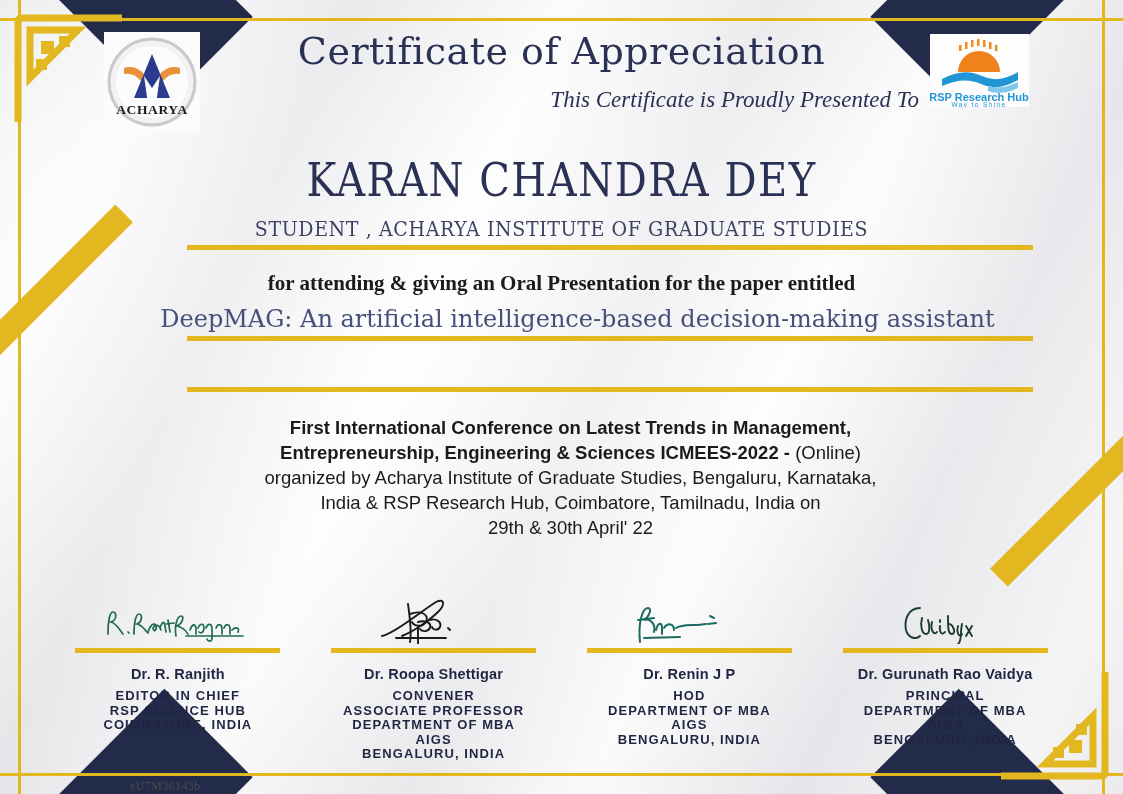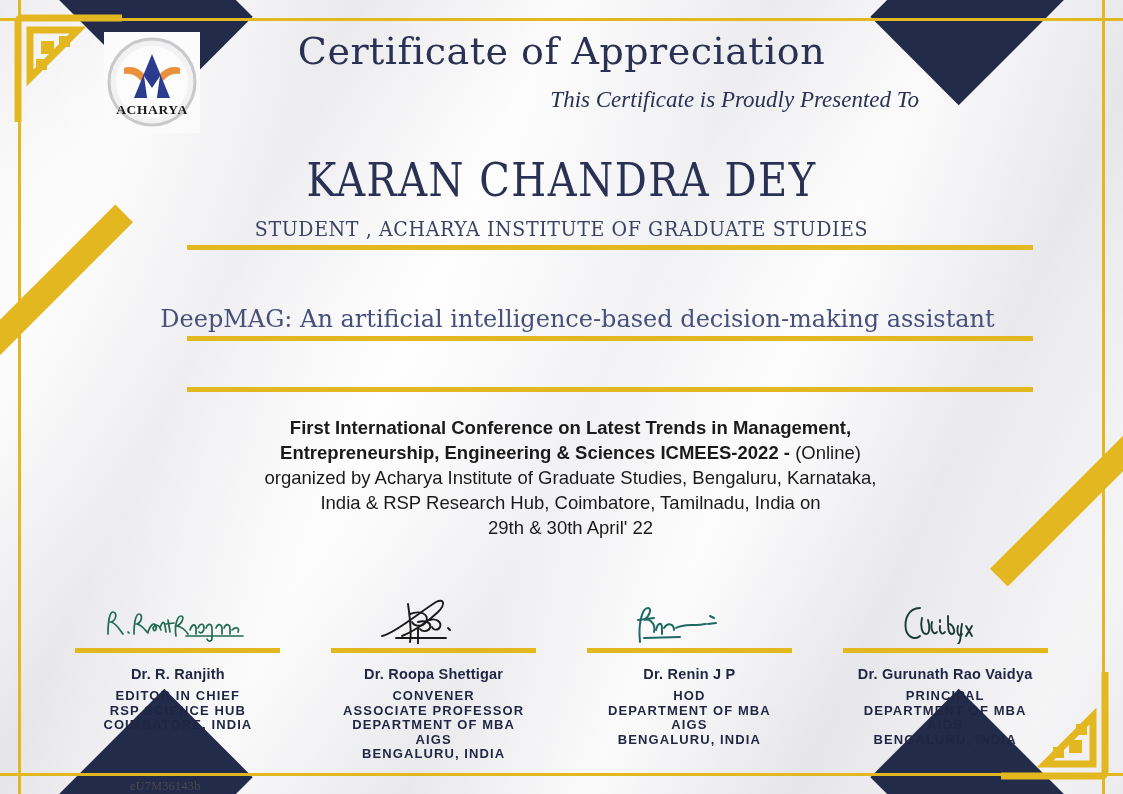--- a/index.html
+++ b/index.html
@@ -261,6 +261,25 @@
     </svg>
   </div>
 
+  <div class="logo-rsp">
+    <svg viewBox="0 0 99 73" width="99" height="73">
+      <rect x="0" y="0" width="99" height="73" fill="#FDFDFD"></rect>
+      <g fill="#F08A1E">
+        <rect x="29" y="11" width="2.5" height="6"></rect>
+        <rect x="35" y="8" width="2.5" height="7"></rect>
+        <rect x="41" y="6" width="2.5" height="7"></rect>
+        <rect x="47" y="5" width="2.5" height="7"></rect>
+        <rect x="53" y="6" width="2.5" height="7"></rect>
+        <rect x="59" y="8" width="2.5" height="7"></rect>
+        <rect x="65" y="11" width="2.5" height="6"></rect>
+      </g>
+      <path d="M28 38 A21 21 0 0 1 70 38 Z" fill="#F0821C"></path>
+      <path d="M12 45 Q34 33 52 42 Q68 50 88 38 L88 46 Q67 58 51 50 Q34 42 12 52 Z" fill="#2196D6"></path>
+      <path d="M58 52 Q72 56 88 48 L88 54 Q72 62 58 57 Z" fill="#7FC8EA"></path>
+      <text x="49" y="67" text-anchor="middle" font-family="Liberation Sans, sans-serif" font-size="11" font-weight="bold" fill="#2196D6">RSP Research Hub</text>
+      <text x="49" y="73" text-anchor="middle" font-family="Liberation Sans, sans-serif" font-size="6.5" fill="#2196D6" letter-spacing="1.4">Way to Shine</text>
+    </svg>
+  </div>
 
   <div class="title">Certificate of Appreciation</div>
   <div class="subtitle">This Certificate is Proudly Presented To</div>

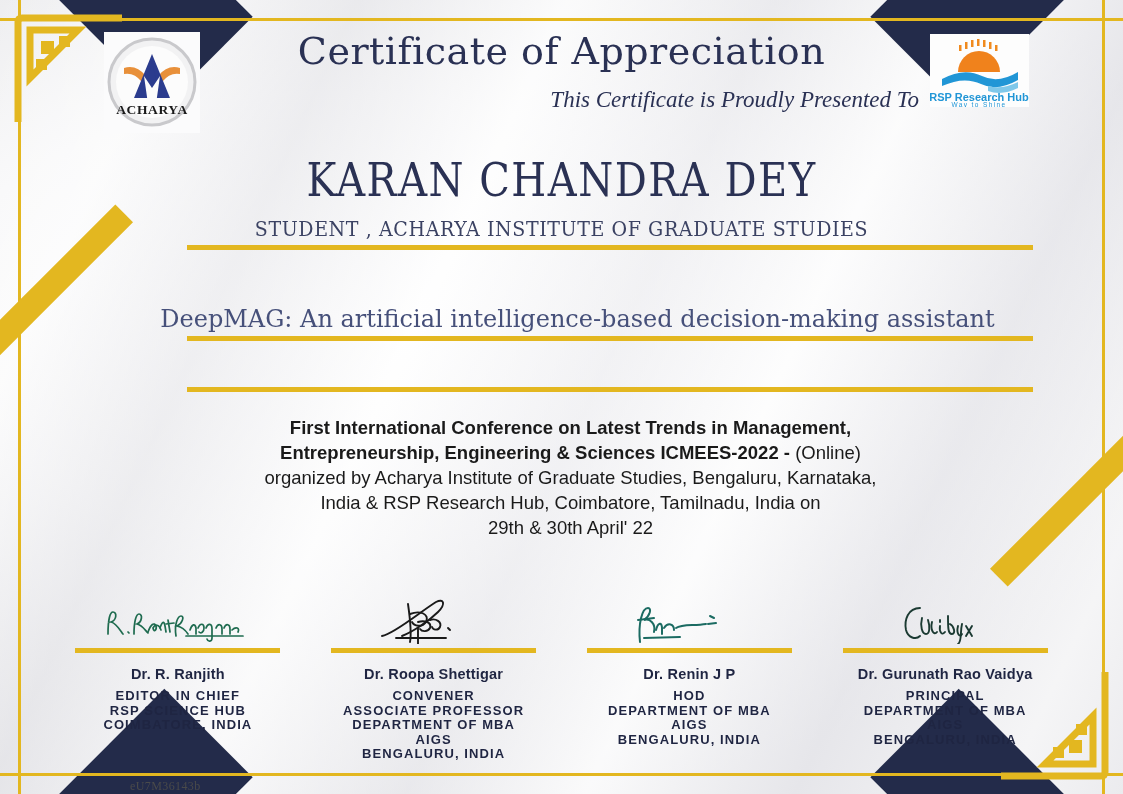--- a/index.html
+++ b/index.html
@@ -287,6 +287,7 @@
   <div class="affiliation">STUDENT , ACHARYA INSTITUTE OF GRADUATE STUDIES</div>
 
   <div class="rule rule-1"></div>
+  <div class="reason">for attending &amp; giving an Oral Presentation for the paper entitled</div>
   <div class="paper-title">DeepMAG: An artificial intelligence-based decision-making assistant</div>
   <div class="rule rule-2"></div>
   <div class="rule rule-3"></div>

